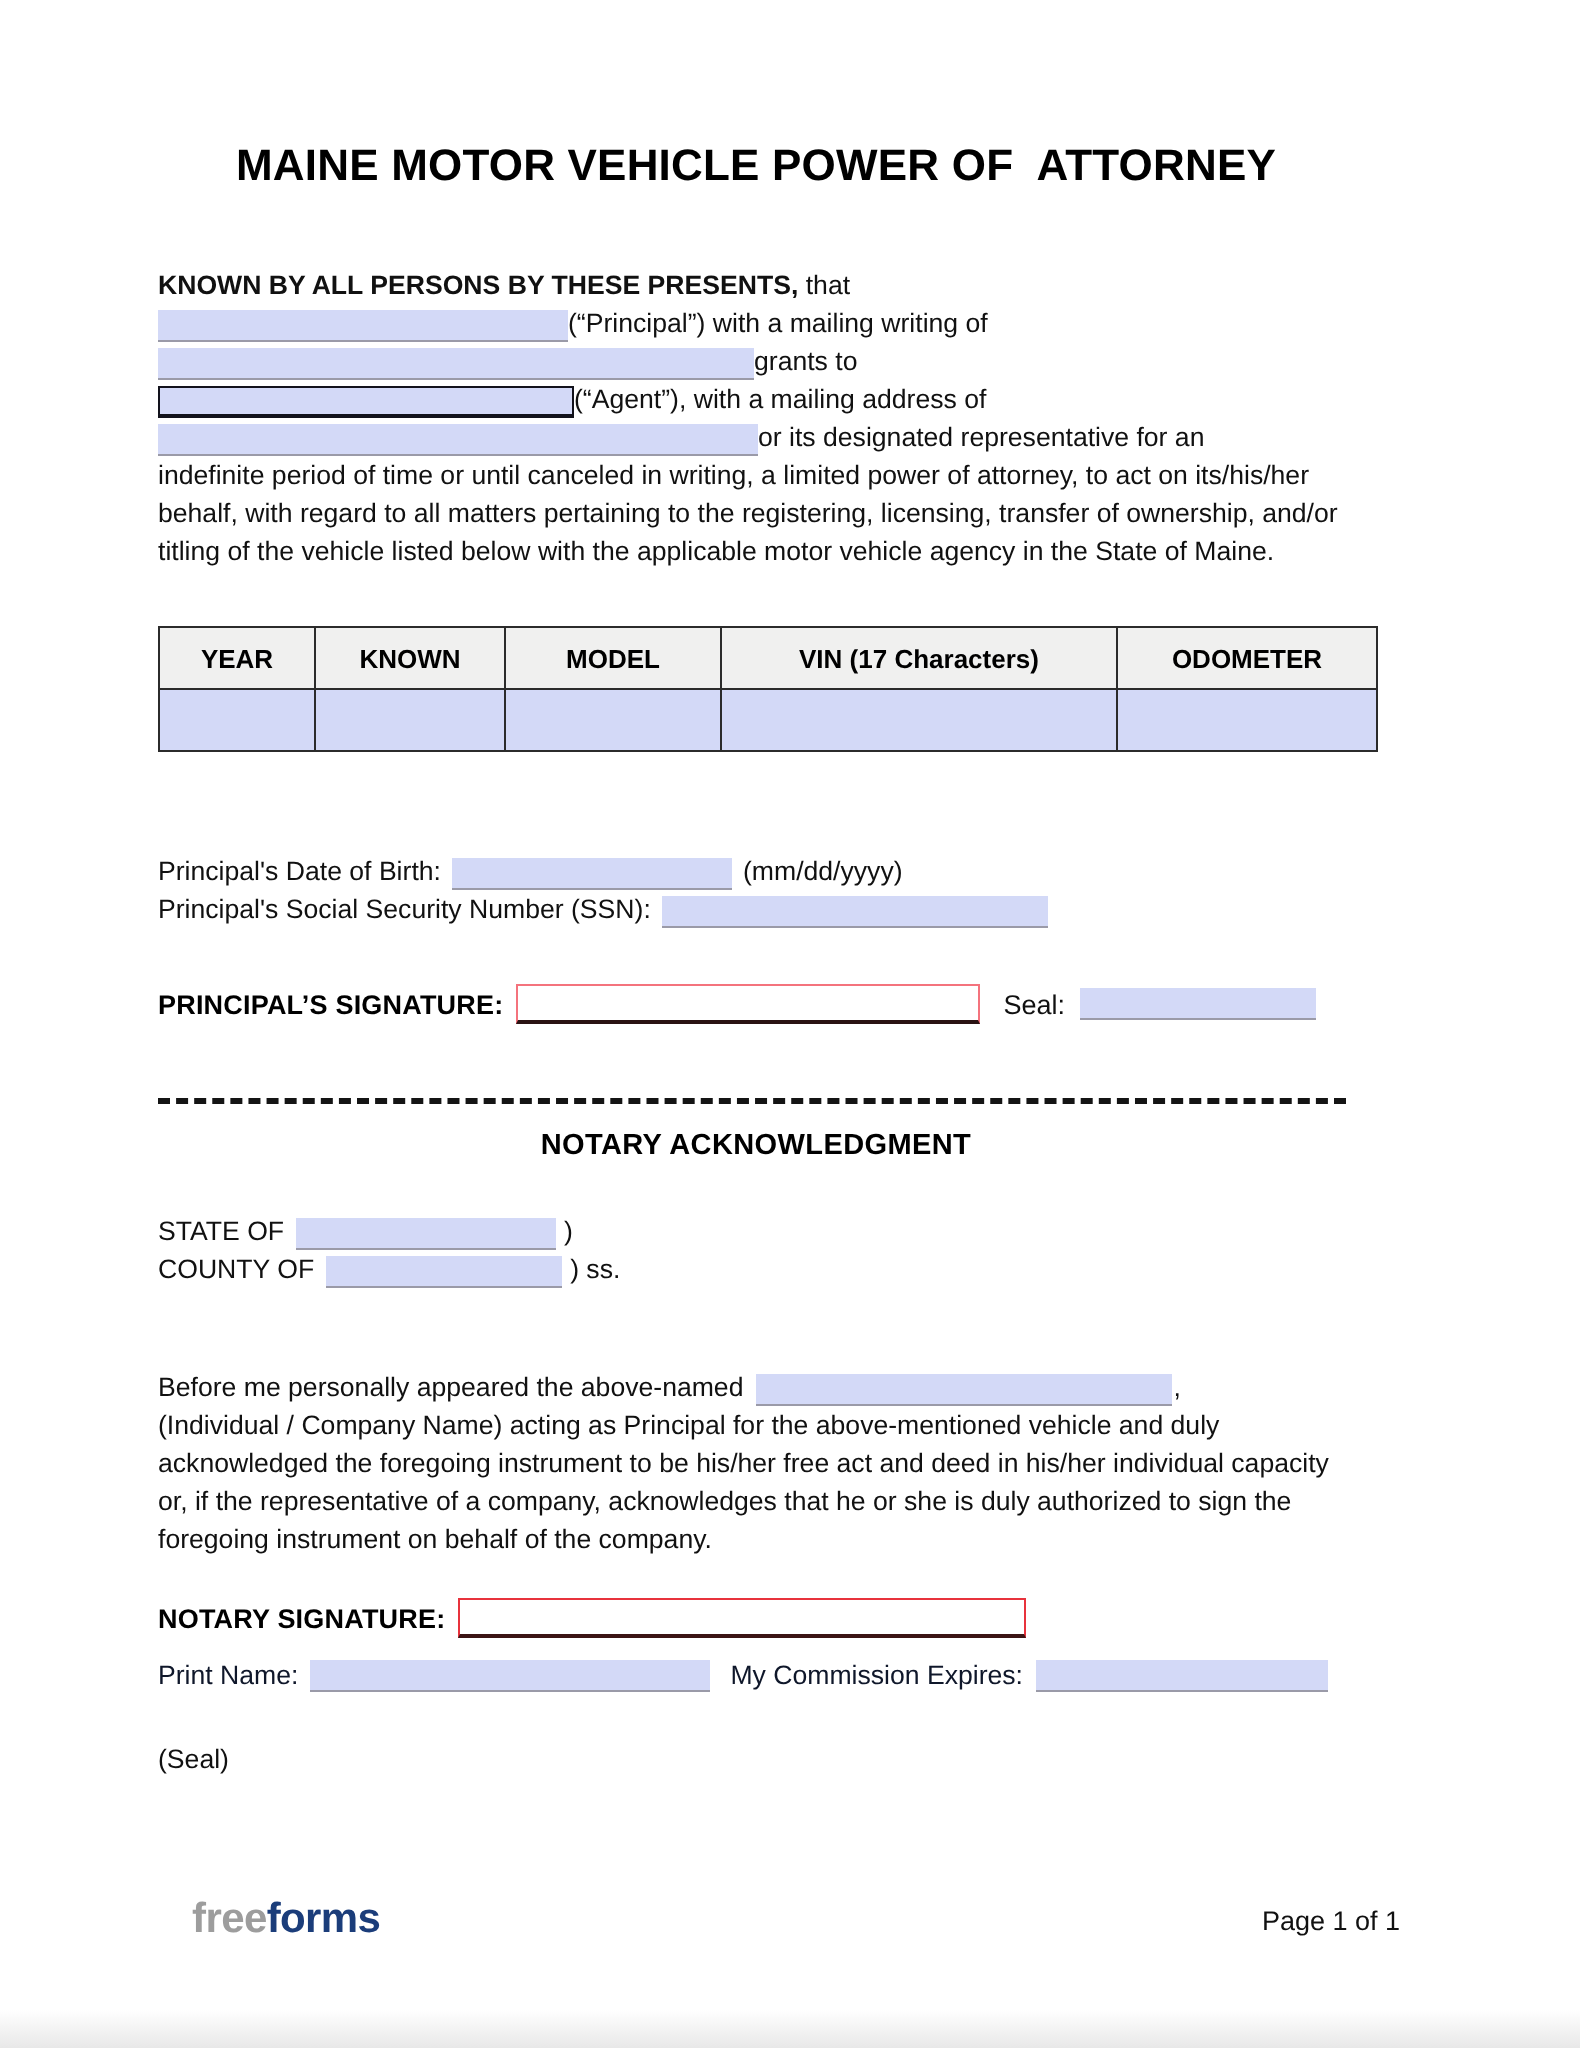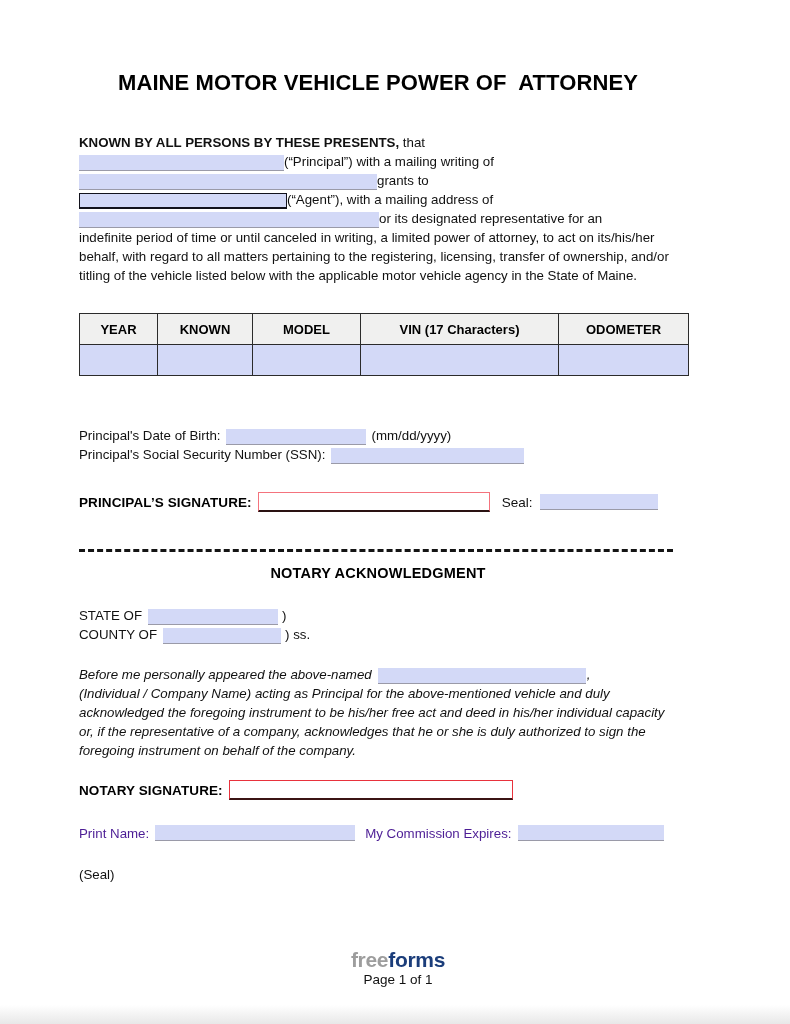--- a/index.html
+++ b/index.html
@@ -177,11 +177,10 @@
   .w-county { width: 118px; }
 
   .notary-para {
-    margin-top: 21px;
+    margin-top: 40px;
     font-size: 13.3px;
     line-height: 19.5px;
     color: #111;
-    font-style: italic;
   }
   .w-appeared { width: 208px; }
 

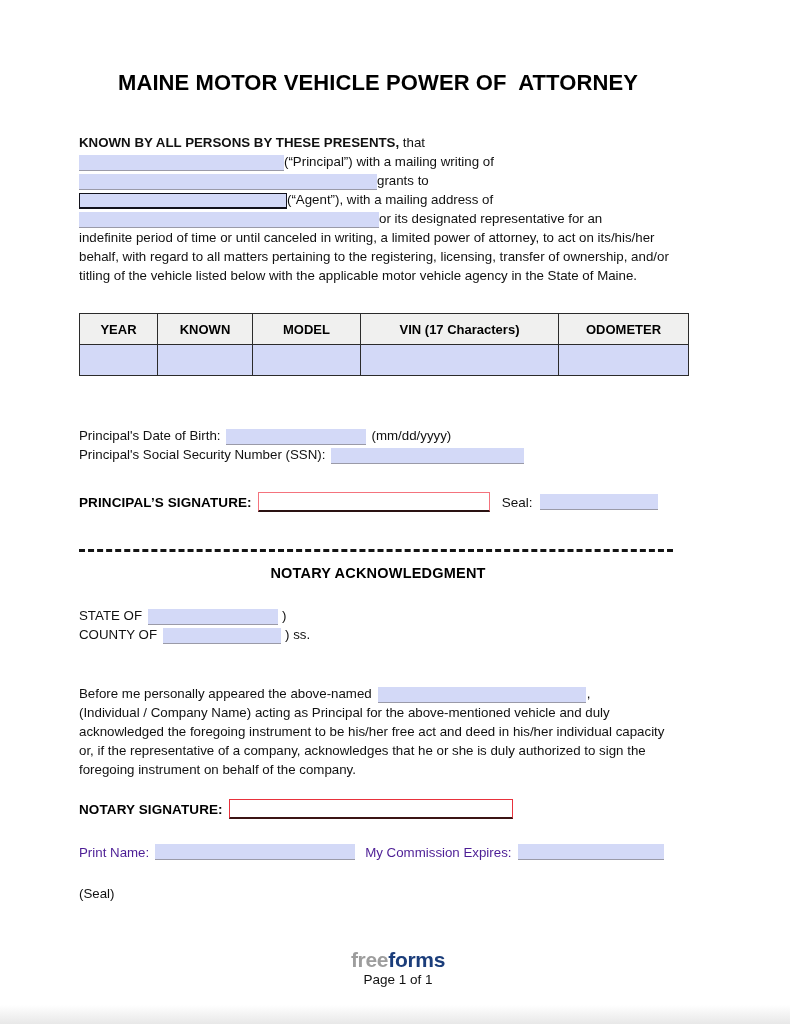--- a/index.html
+++ b/index.html
@@ -197,11 +197,11 @@
   }
 
   .print-row {
-    margin-top: 25px;
-    display: flex;
-    align-items: center;
-    font-size: 13.3px;
-    color: #4c1d95;
+    margin-top: 11px;
+    display: flex;
+    align-items: flex-start;
+    font-size: 13.3px;
+    color: #0f172a;
   }
   .w-print { width: 200px; margin-left: 6px; }
   .w-expires { width: 146px; margin-left: 6px; }

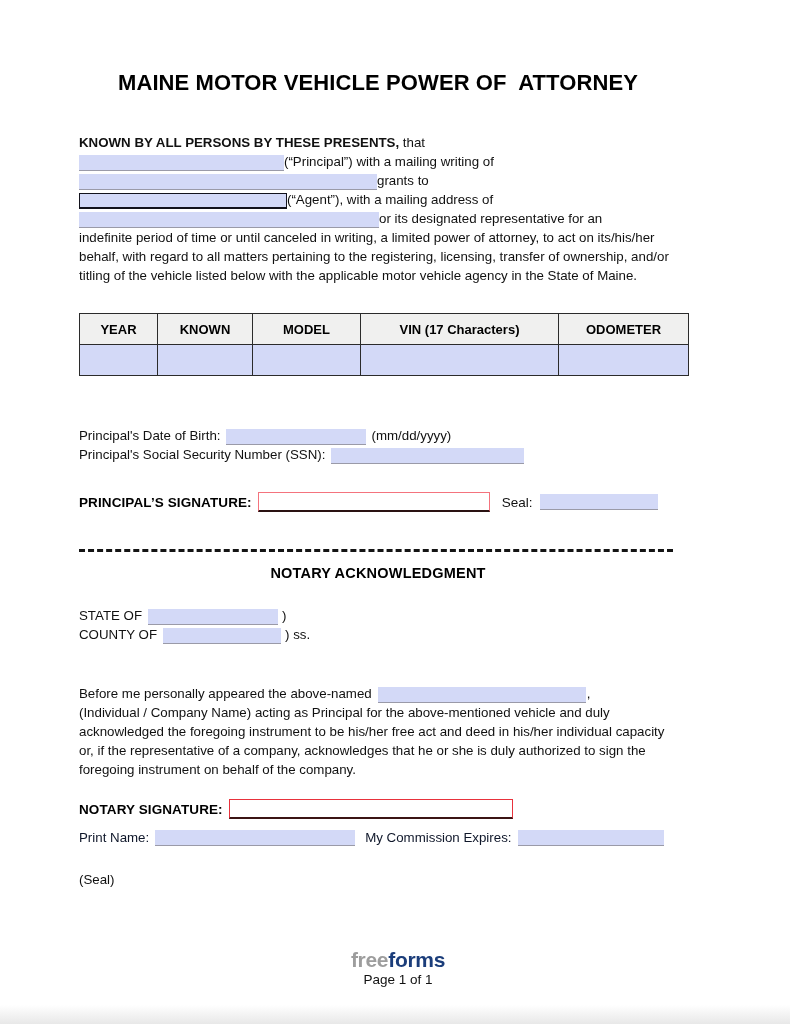--- a/index.html
+++ b/index.html
@@ -222,7 +222,6 @@
     display: flex;
     align-items: center;
     justify-content: space-between;
-    flex-direction: column;
   }
   .logo {
     font-size: 21px;

